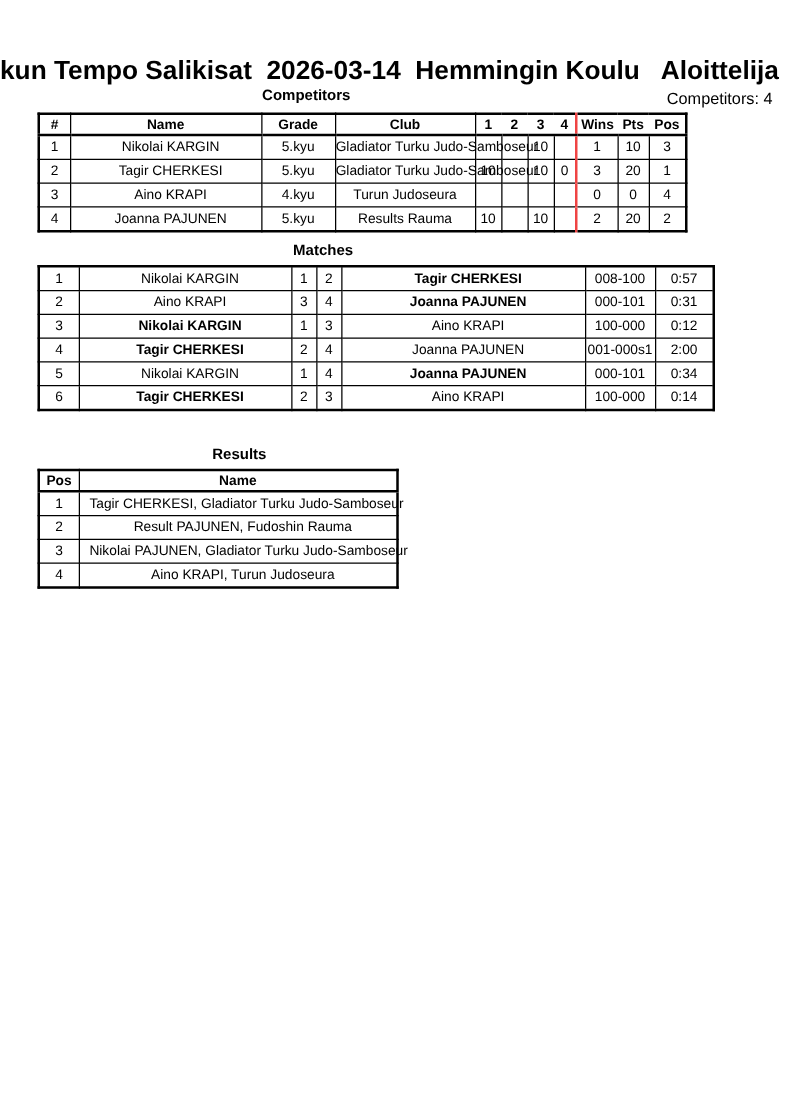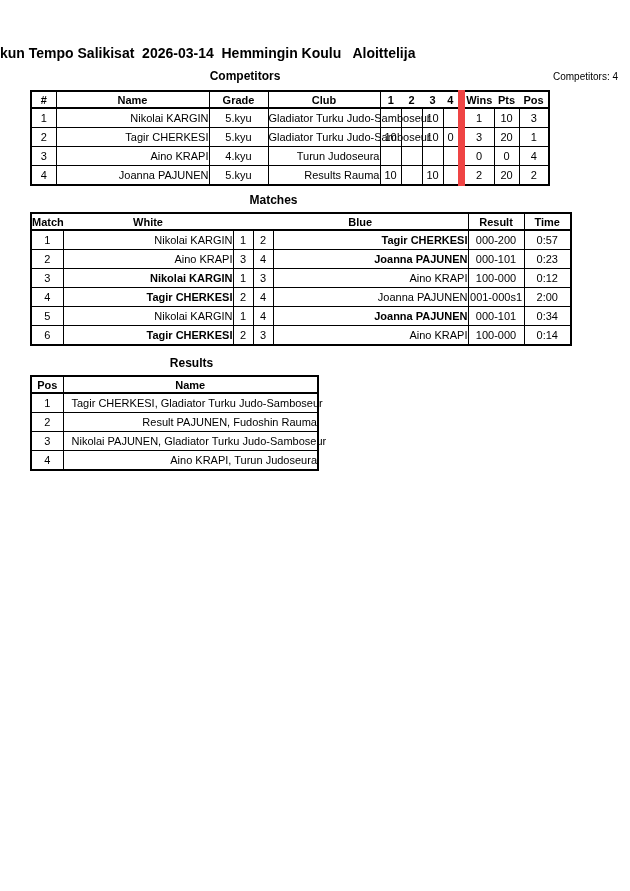--- a/index.html
+++ b/index.html
@@ -10,7 +10,7 @@
   }
   .title{
     position:absolute;left:0px;top:45px;
-    font-size:14px;font-weight:bold;white-space:pre;letter-spacing:0;
+    font-size:21px;font-weight:bold;white-space:pre;letter-spacing:0;
   }
   .seclabel{position:absolute;font-size:12px;font-weight:bold;text-align:center;}
   #lbl-competitors{left:30px;width:430px;top:69px;}

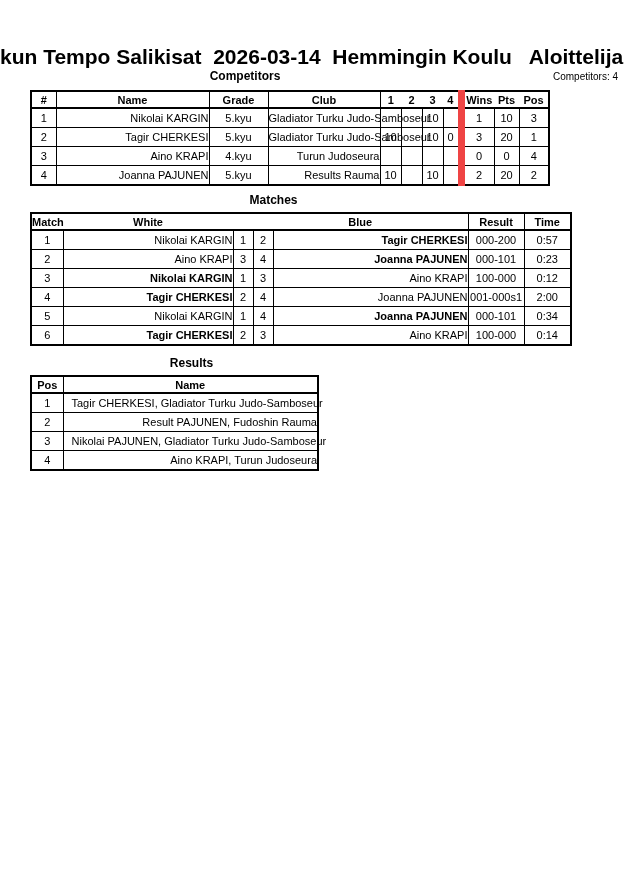--- a/index.html
+++ b/index.html
@@ -16,7 +16,7 @@
   #lbl-competitors{left:30px;width:430px;top:69px;}
   #lbl-matches{left:31px;width:485px;top:193px;text-align:center;}
   #lbl-results{left:48px;width:287px;top:356px;}
-  .count{position:absolute;top:71px;right:12px;font-size:10px;margin-left:12px;}
+  .count{position:absolute;top:71px;right:12px;font-size:13px;margin-left:12px;}
 
   table{
     position:absolute;border-collapse:collapse;table-layout:fixed;

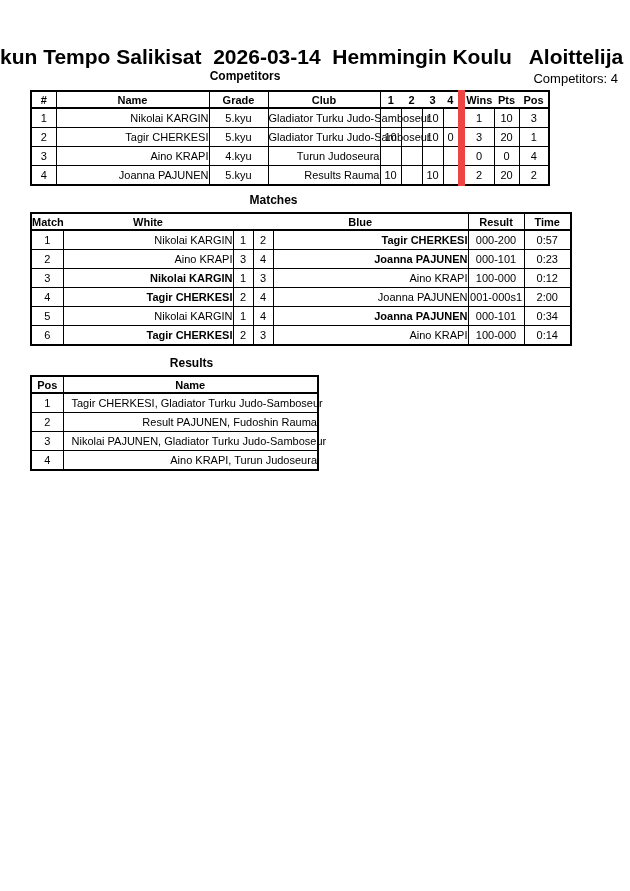--- a/index.html
+++ b/index.html
@@ -34,7 +34,7 @@
   .left span{padding-left:8px;}
   .club span{padding-left:0;}
   .win{font-weight:bold;}
-  .bL2{border-left:7px solid #ef4444;}
+  .bL2{border-left:2px solid #ef4444;}
   .nbr{border-right:none;}
   .nbl{border-left:none;}
   th.white-h{padding-right:20px;}

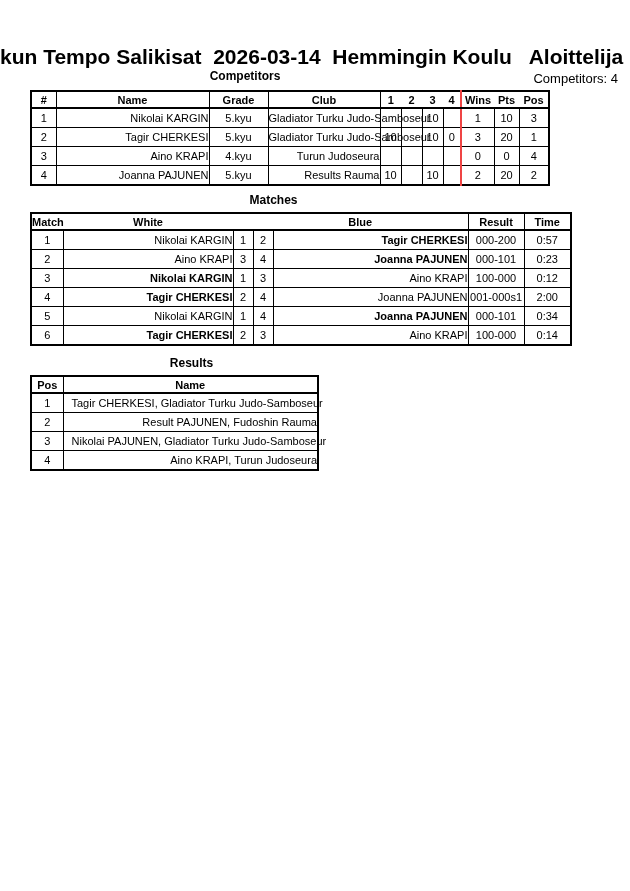--- a/index.html
+++ b/index.html
@@ -30,7 +30,7 @@
   th{font-weight:bold;border-bottom:2px solid #000;height:15px;}
   td{height:18px;font-weight:normal;}
 
-  .left{text-align:right;}
+  .left{text-align:center;}
   .left span{padding-left:8px;}
   .club span{padding-left:0;}
   .win{font-weight:bold;}

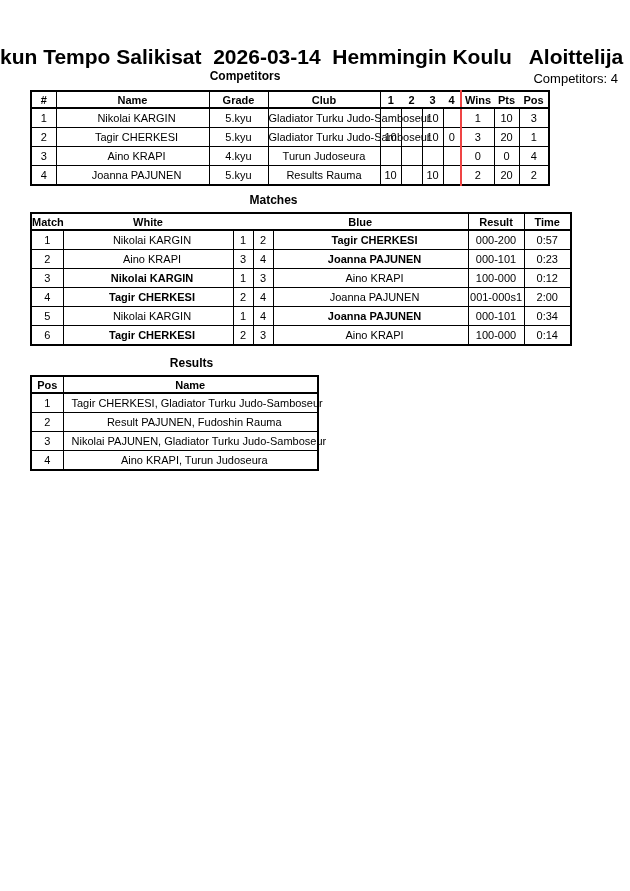--- a/index.html
+++ b/index.html
@@ -14,7 +14,7 @@
   }
   .seclabel{position:absolute;font-size:12px;font-weight:bold;text-align:center;}
   #lbl-competitors{left:30px;width:430px;top:69px;}
-  #lbl-matches{left:31px;width:485px;top:193px;text-align:center;}
+  #lbl-matches{left:16px;width:485px;top:193px;text-align:center;}
   #lbl-results{left:48px;width:287px;top:356px;}
   .count{position:absolute;top:71px;right:12px;font-size:13px;margin-left:12px;}
 

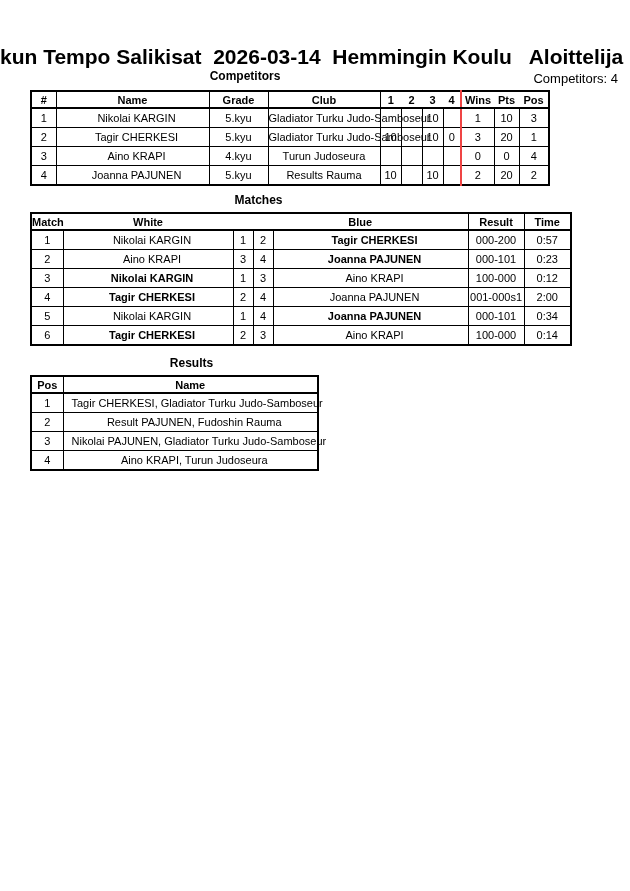--- a/index.html
+++ b/index.html
@@ -147,13 +147,6 @@
       <col style="width:47px">
   </colgroup>
   <tbody>
-      <tr>
-    <th class="nbr">Match</th>
-    <th class="nbl nbr white-h" colspan="2">White</th>
-    <th class="nbl" colspan="2">Blue</th>
-    <th>Result</th>
-    <th>Time</th>
-  </tr>
   <tr>
     <td>1</td>
     <td class="left"><span>Nikolai KARGIN</span></td>

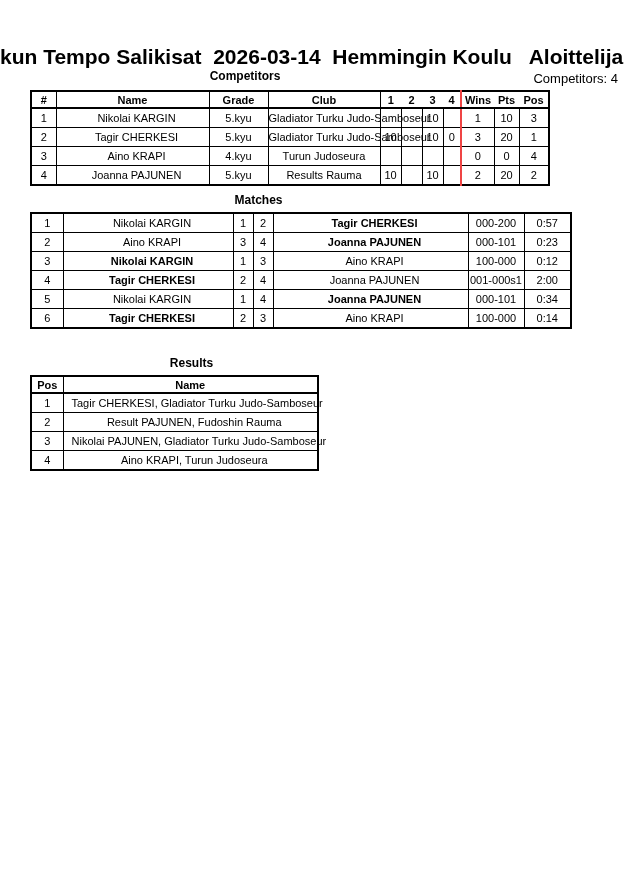--- a/index.html
+++ b/index.html
@@ -153,7 +153,7 @@
     <td>1</td>
     <td>2</td>
     <td class="left win"><span>Tagir CHERKESI</span></td>
-    <td>000-200</td>
+    <td>008-100</td>
     <td>0:57</td>
   </tr>
   <tr>

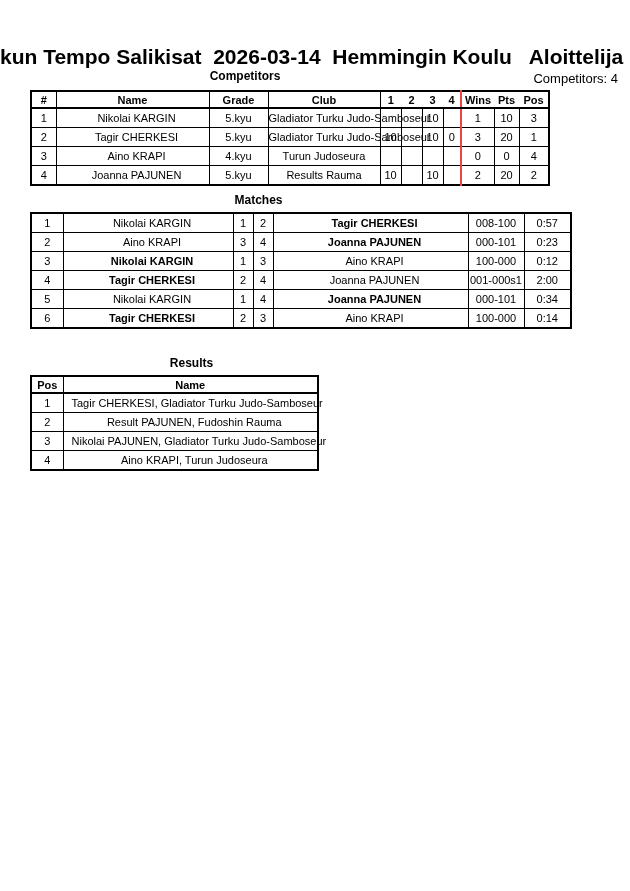--- a/index.html
+++ b/index.html
@@ -163,7 +163,7 @@
     <td>4</td>
     <td class="left win"><span>Joanna PAJUNEN</span></td>
     <td>000-101</td>
-    <td>0:23</td>
+    <td>0:31</td>
   </tr>
   <tr>
     <td>3</td>

